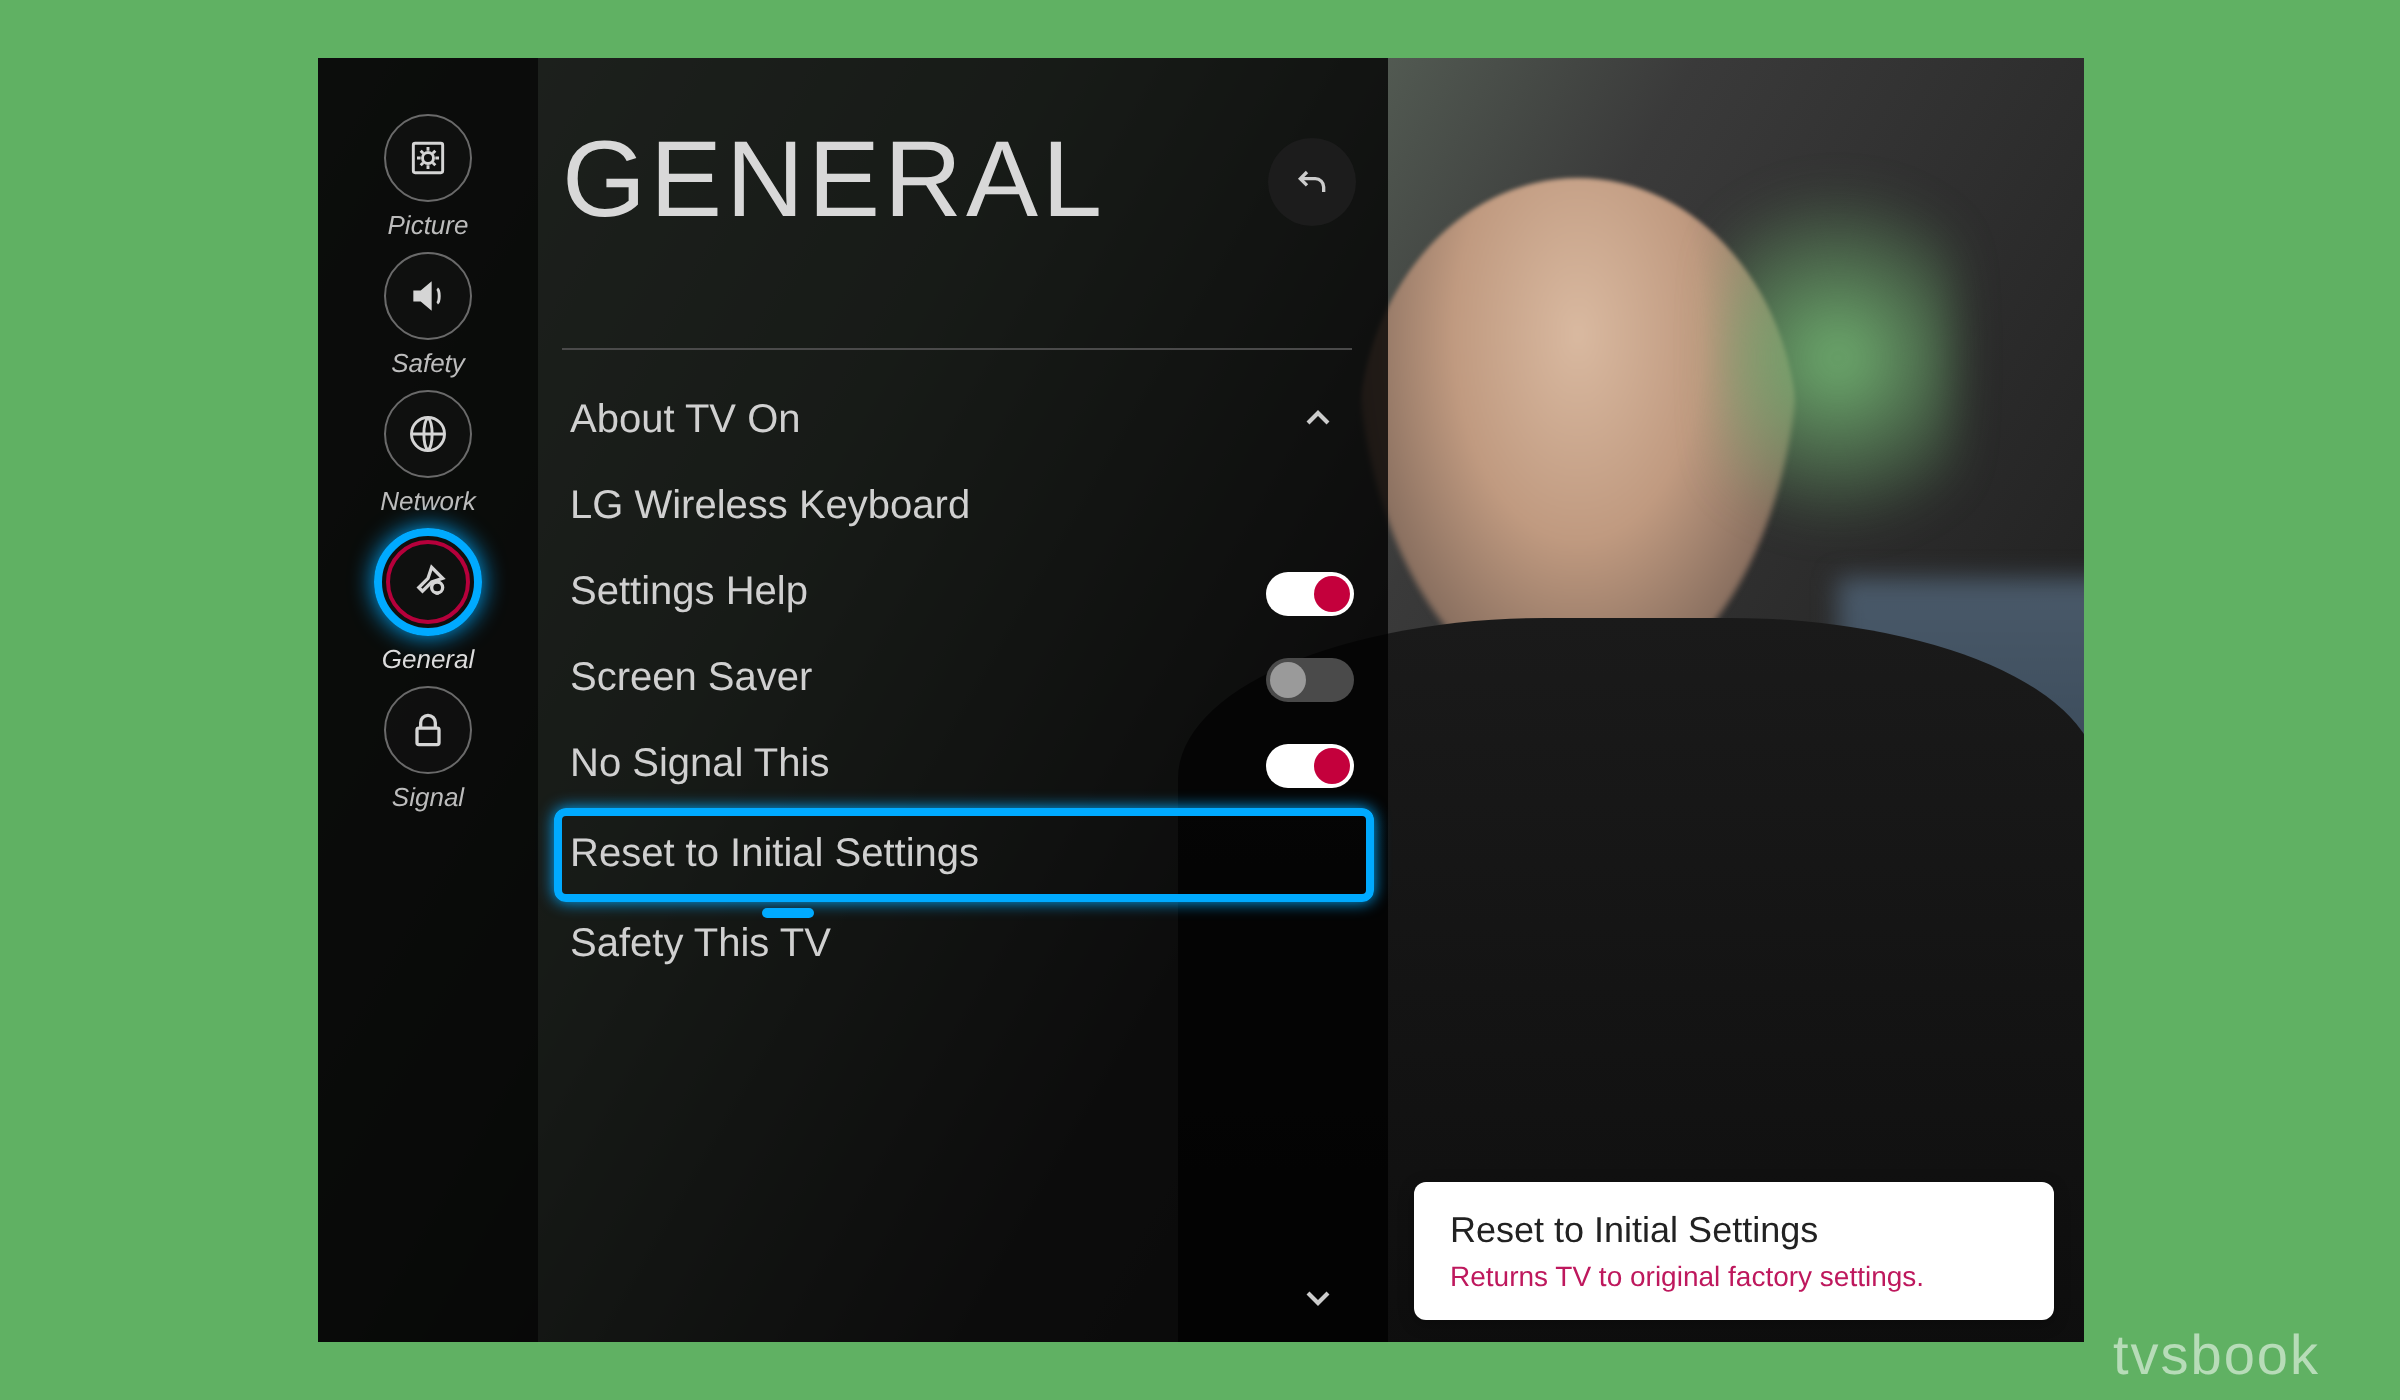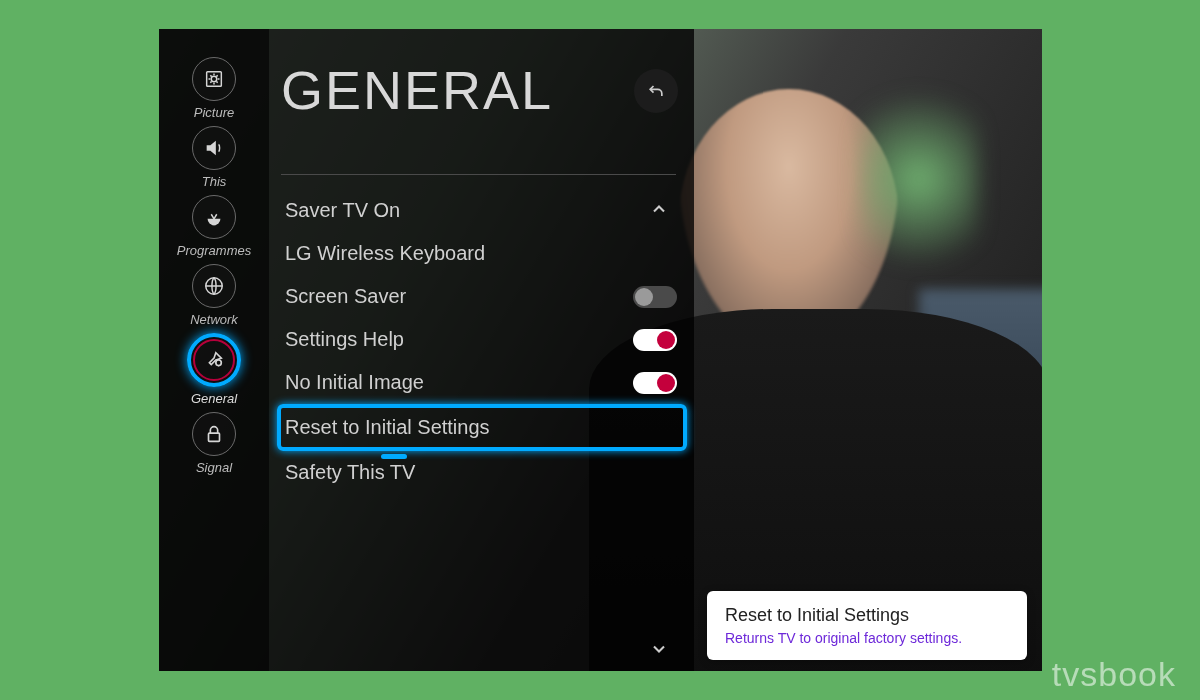--- a/index.html
+++ b/index.html
@@ -160,7 +160,7 @@
             <path d="M17 8c1.5 1 1.5 7 0 8" stroke="currentColor" fill="none" stroke-width="1.6"></path>
           </svg>
       </div>
-      <span class="side-label">This</span>
+      <span class="side-label">Safety</span>
     </div>
 
     <div class="side-item">

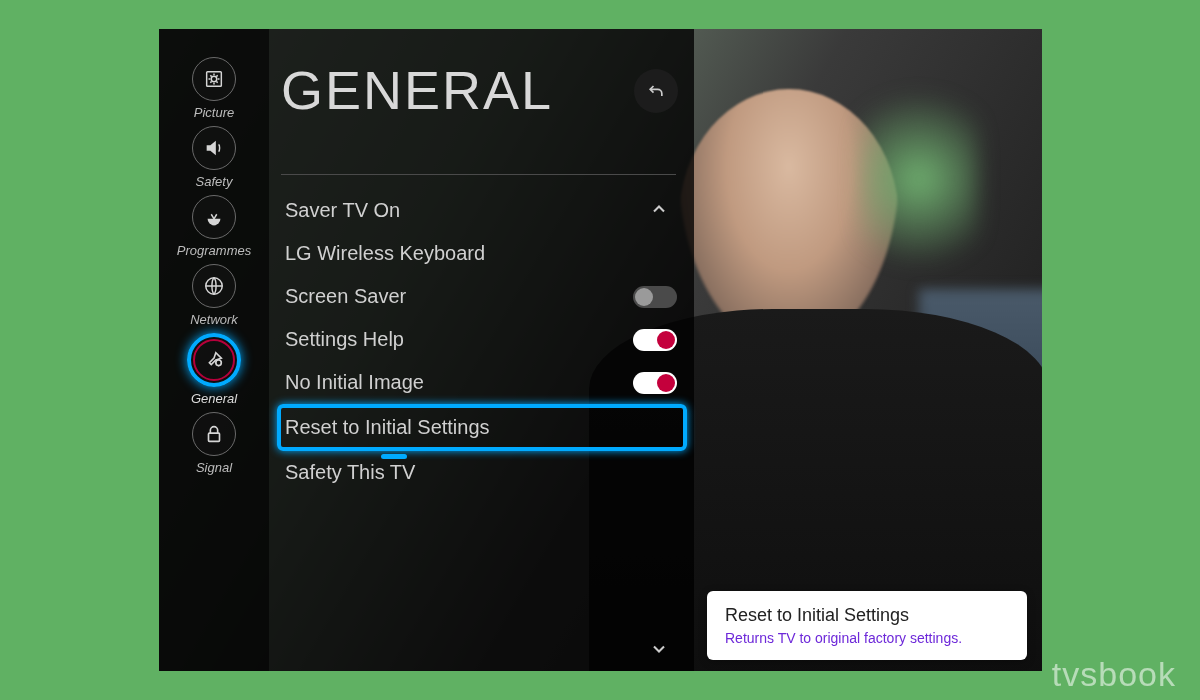--- a/index.html
+++ b/index.html
@@ -228,7 +228,7 @@
 
   <div class="settings-list">
     <div class="setting-row">
-      <span>Saver TV On</span>
+      <span>About TV On</span>
     </div>
     <div class="setting-row">
       <span>LG Wireless Keyboard</span>

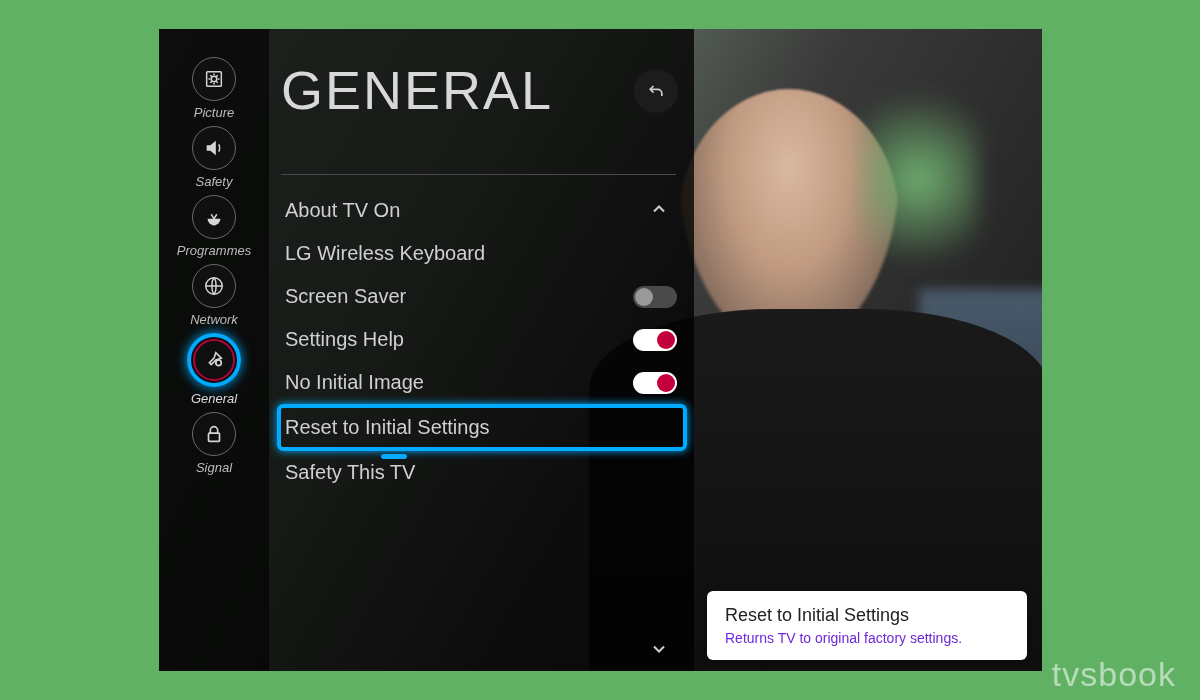--- a/index.html
+++ b/index.html
@@ -163,16 +163,6 @@
       <span class="side-label">Safety</span>
     </div>
 
-    <div class="side-item">
-      <div class="side-icon">
-        <svg viewBox="0 0 24 24" fill="currentColor">
-            <path d="M5 14a7 7 0 0 0 14 0H5z"></path>
-            <path d="M9 9l3 5 3-5" stroke="currentColor" fill="none" stroke-width="1.6"></path>
-            <rect x="10" y="19" width="4" height="2"></rect>
-          </svg>
-      </div>
-      <span class="side-label">Programmes</span>
-    </div>
 
     <div class="side-item">
       <div class="side-icon">

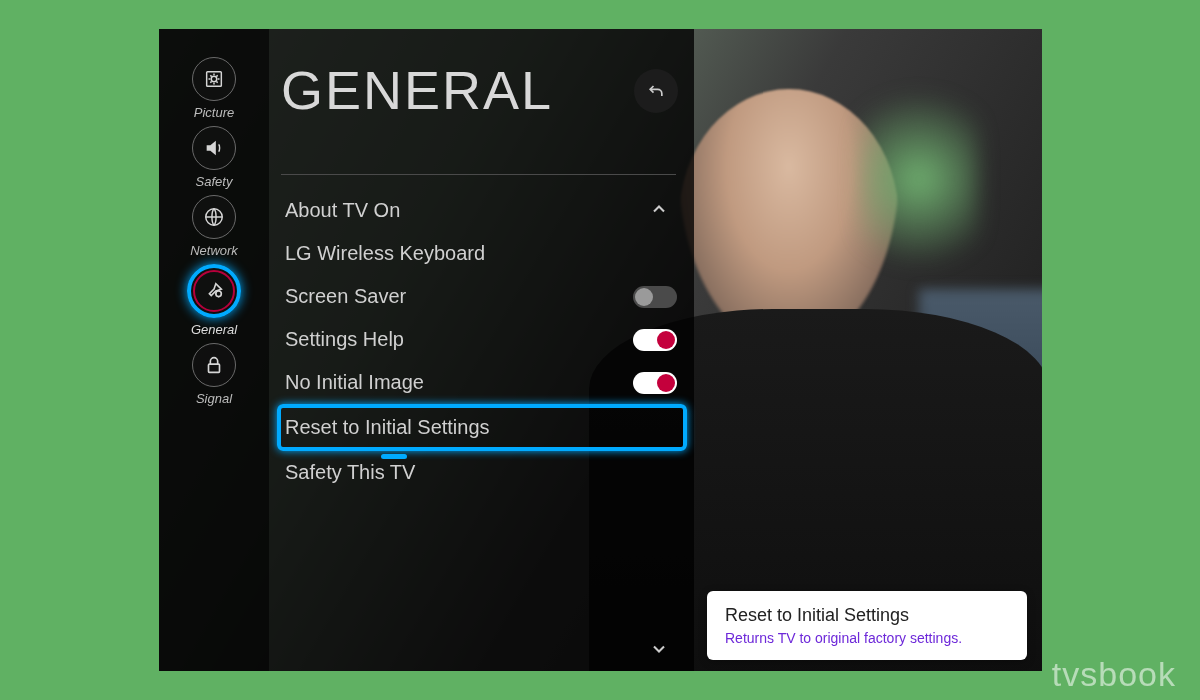--- a/index.html
+++ b/index.html
@@ -224,12 +224,12 @@
       <span>LG Wireless Keyboard</span>
     </div>
     <div class="setting-row">
+      <span>Settings Help</span>
+      <div class="toggle on"></div>
+    </div>
+    <div class="setting-row">
       <span>Screen Saver</span>
       <div class="toggle off"></div>
-    </div>
-    <div class="setting-row">
-      <span>Settings Help</span>
-      <div class="toggle on"></div>
     </div>
     <div class="setting-row">
       <span>No Initial Image</span>

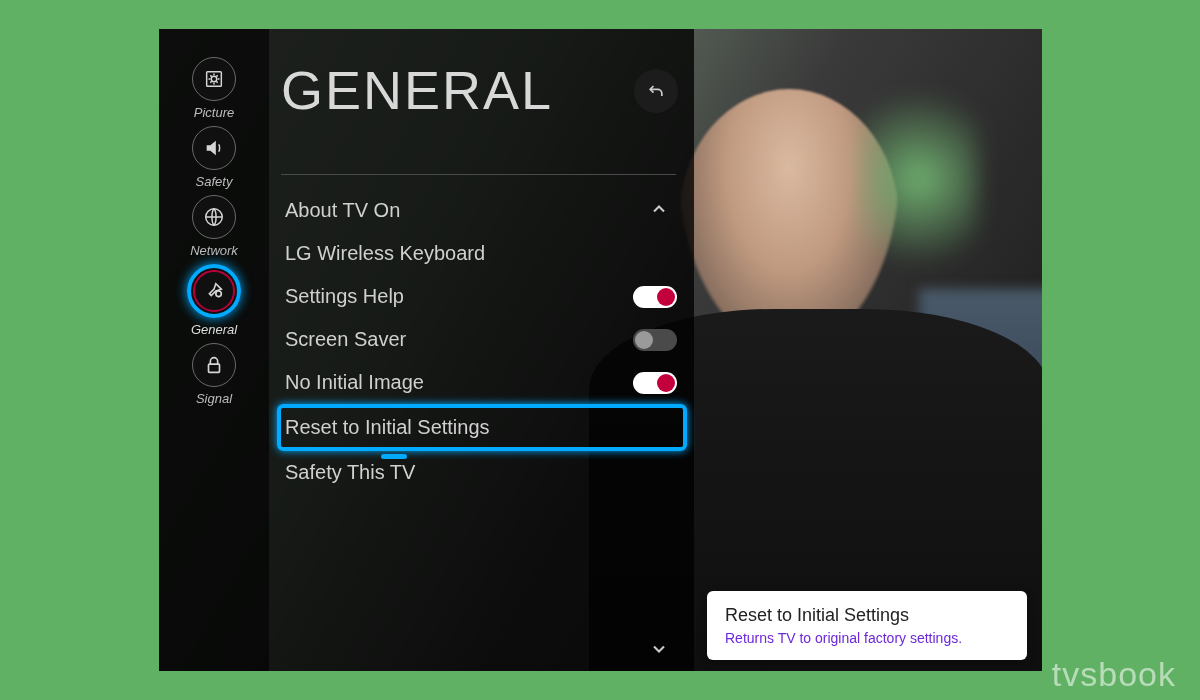--- a/index.html
+++ b/index.html
@@ -232,7 +232,7 @@
       <div class="toggle off"></div>
     </div>
     <div class="setting-row">
-      <span>No Initial Image</span>
+      <span>No Signal This</span>
       <div class="toggle on"></div>
     </div>
     <div class="setting-row highlighted">

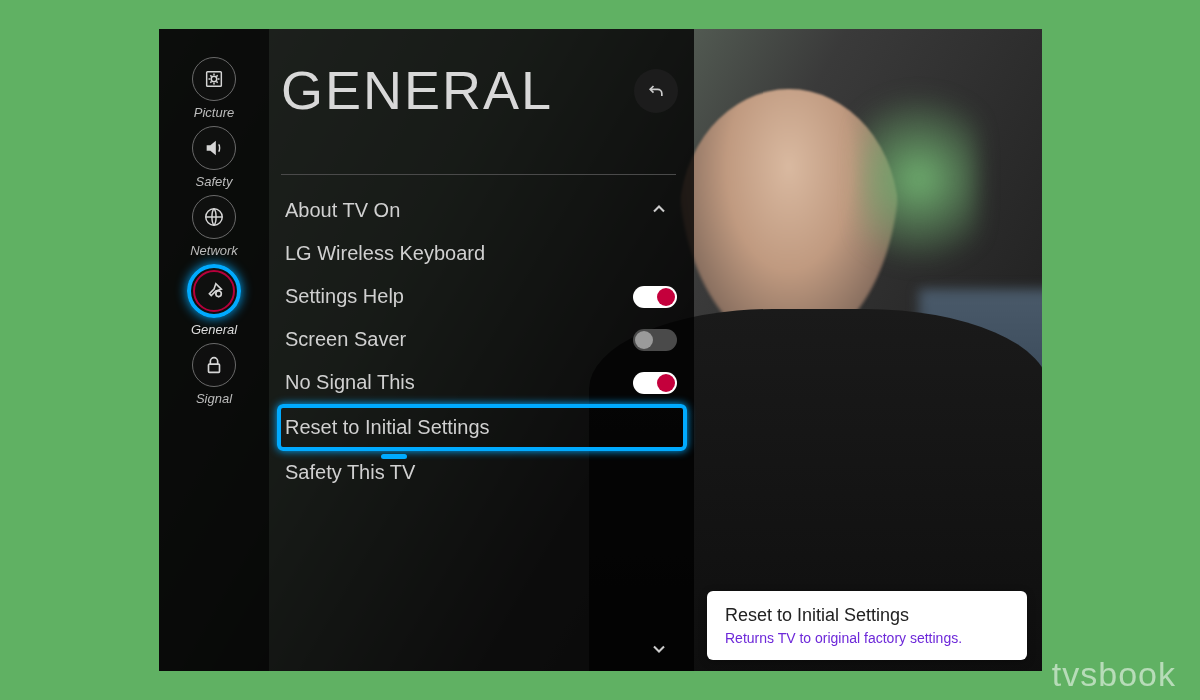--- a/index.html
+++ b/index.html
@@ -117,7 +117,7 @@
     color:#222;box-shadow:0 2px 8px rgba(0,0,0,0.3);
   }
   .tooltip-title{font-size:18px;font-weight:500;margin-bottom:4px;}
-  .tooltip-body{font-size:14px;color:#6d28d9;}
+  .tooltip-body{font-size:14px;color:#be185d;}
 
   .watermark{
     position:absolute;right:24px;bottom:6px;

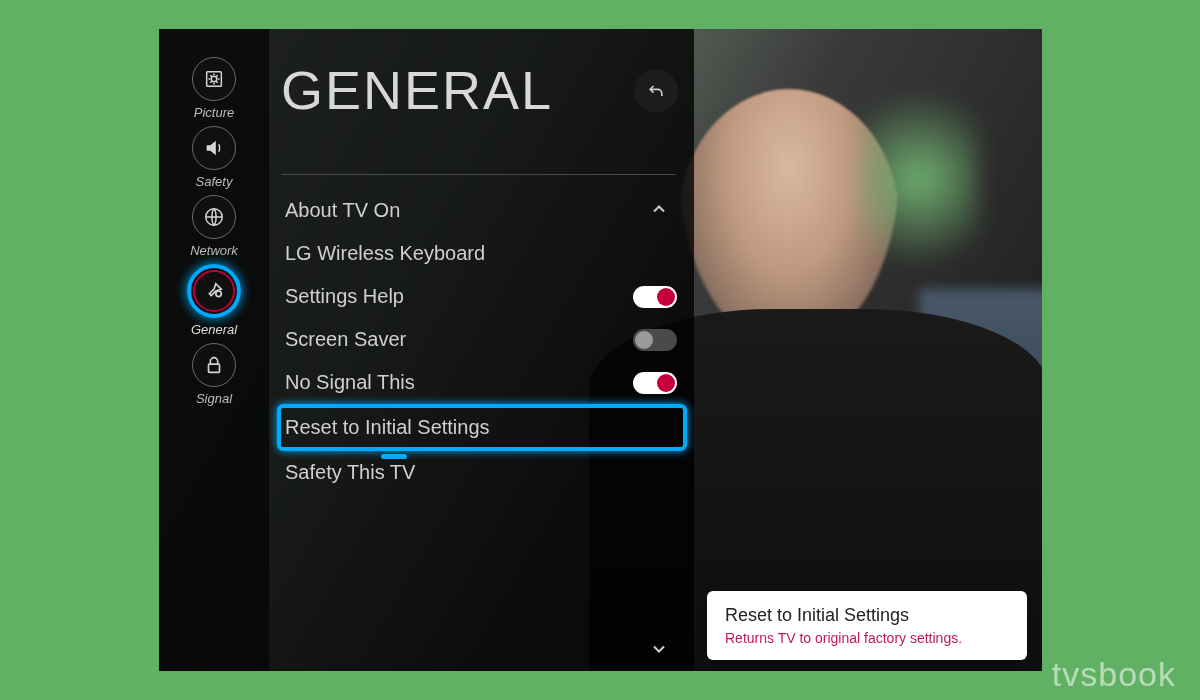--- a/index.html
+++ b/index.html
@@ -120,8 +120,8 @@
   .tooltip-body{font-size:14px;color:#be185d;}
 
   .watermark{
-    position:absolute;right:24px;bottom:6px;
-    font-size:34px;font-weight:300;color:rgba(255,255,255,0.55);
+    position:absolute;right:40px;bottom:6px;
+    font-size:28px;font-weight:300;color:rgba(255,255,255,0.55);
     letter-spacing:1px;font-family:"Segoe UI",Arial,sans-serif;
   }
 

